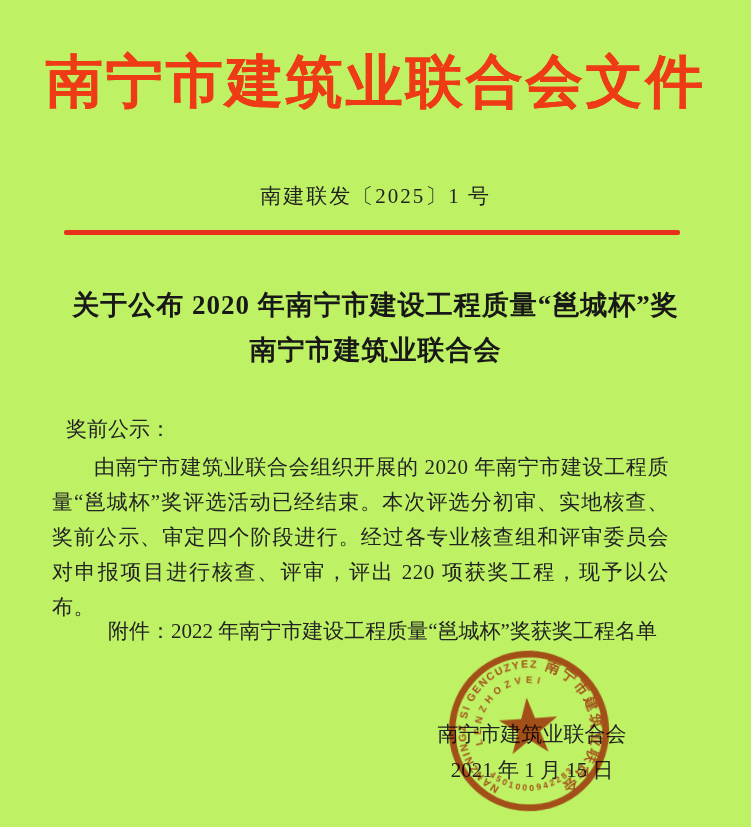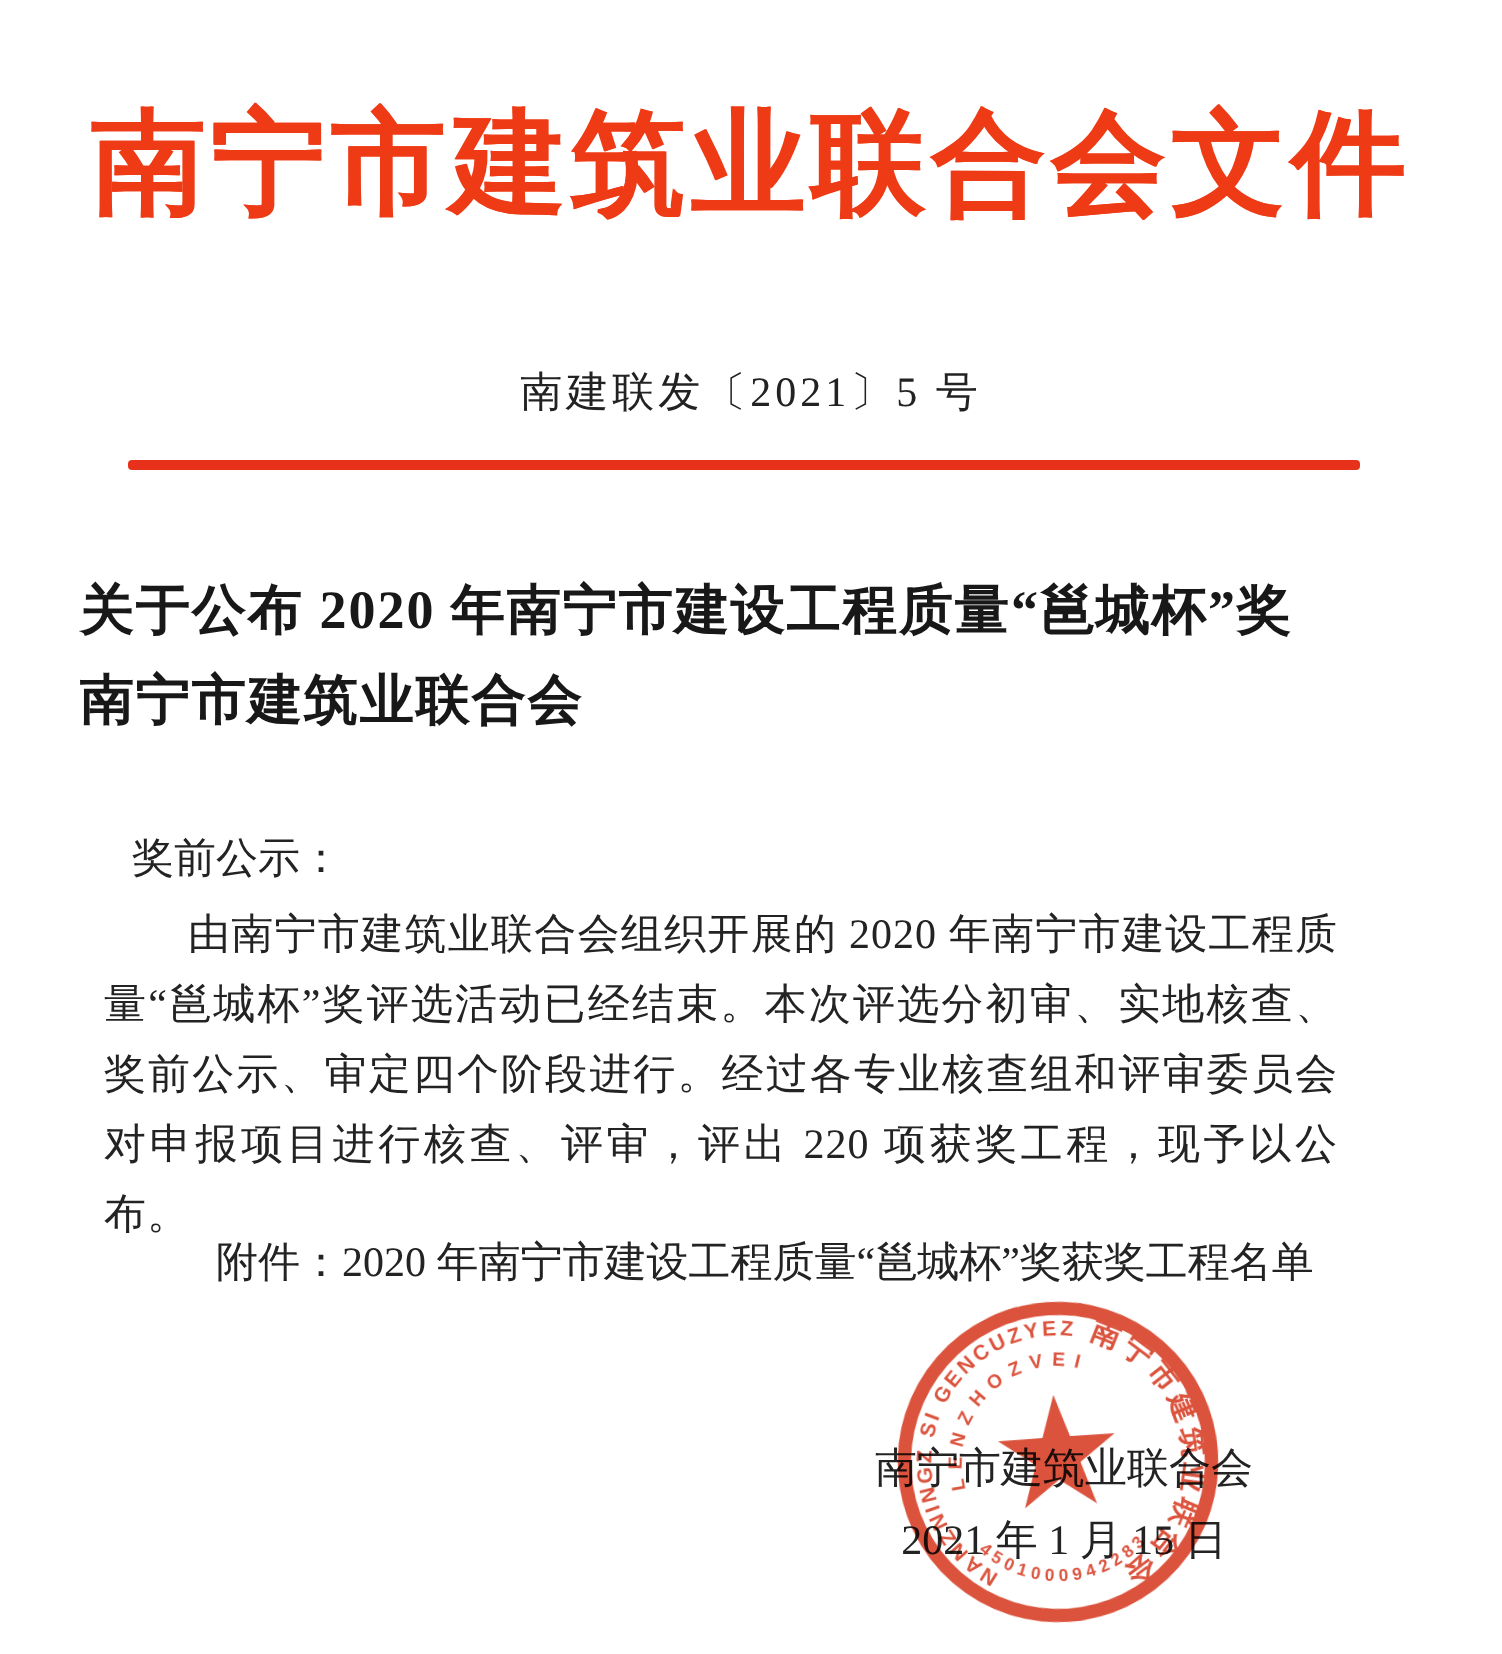--- a/index.html
+++ b/index.html
@@ -13,7 +13,7 @@
     width: 751px;
     height: 827px;
     margin: 0 auto;
-    background: #ffffff;
+    background: #bef264;
     overflow: hidden;
     box-shadow: 0 0 6px rgba(0,0,0,.25);
   }

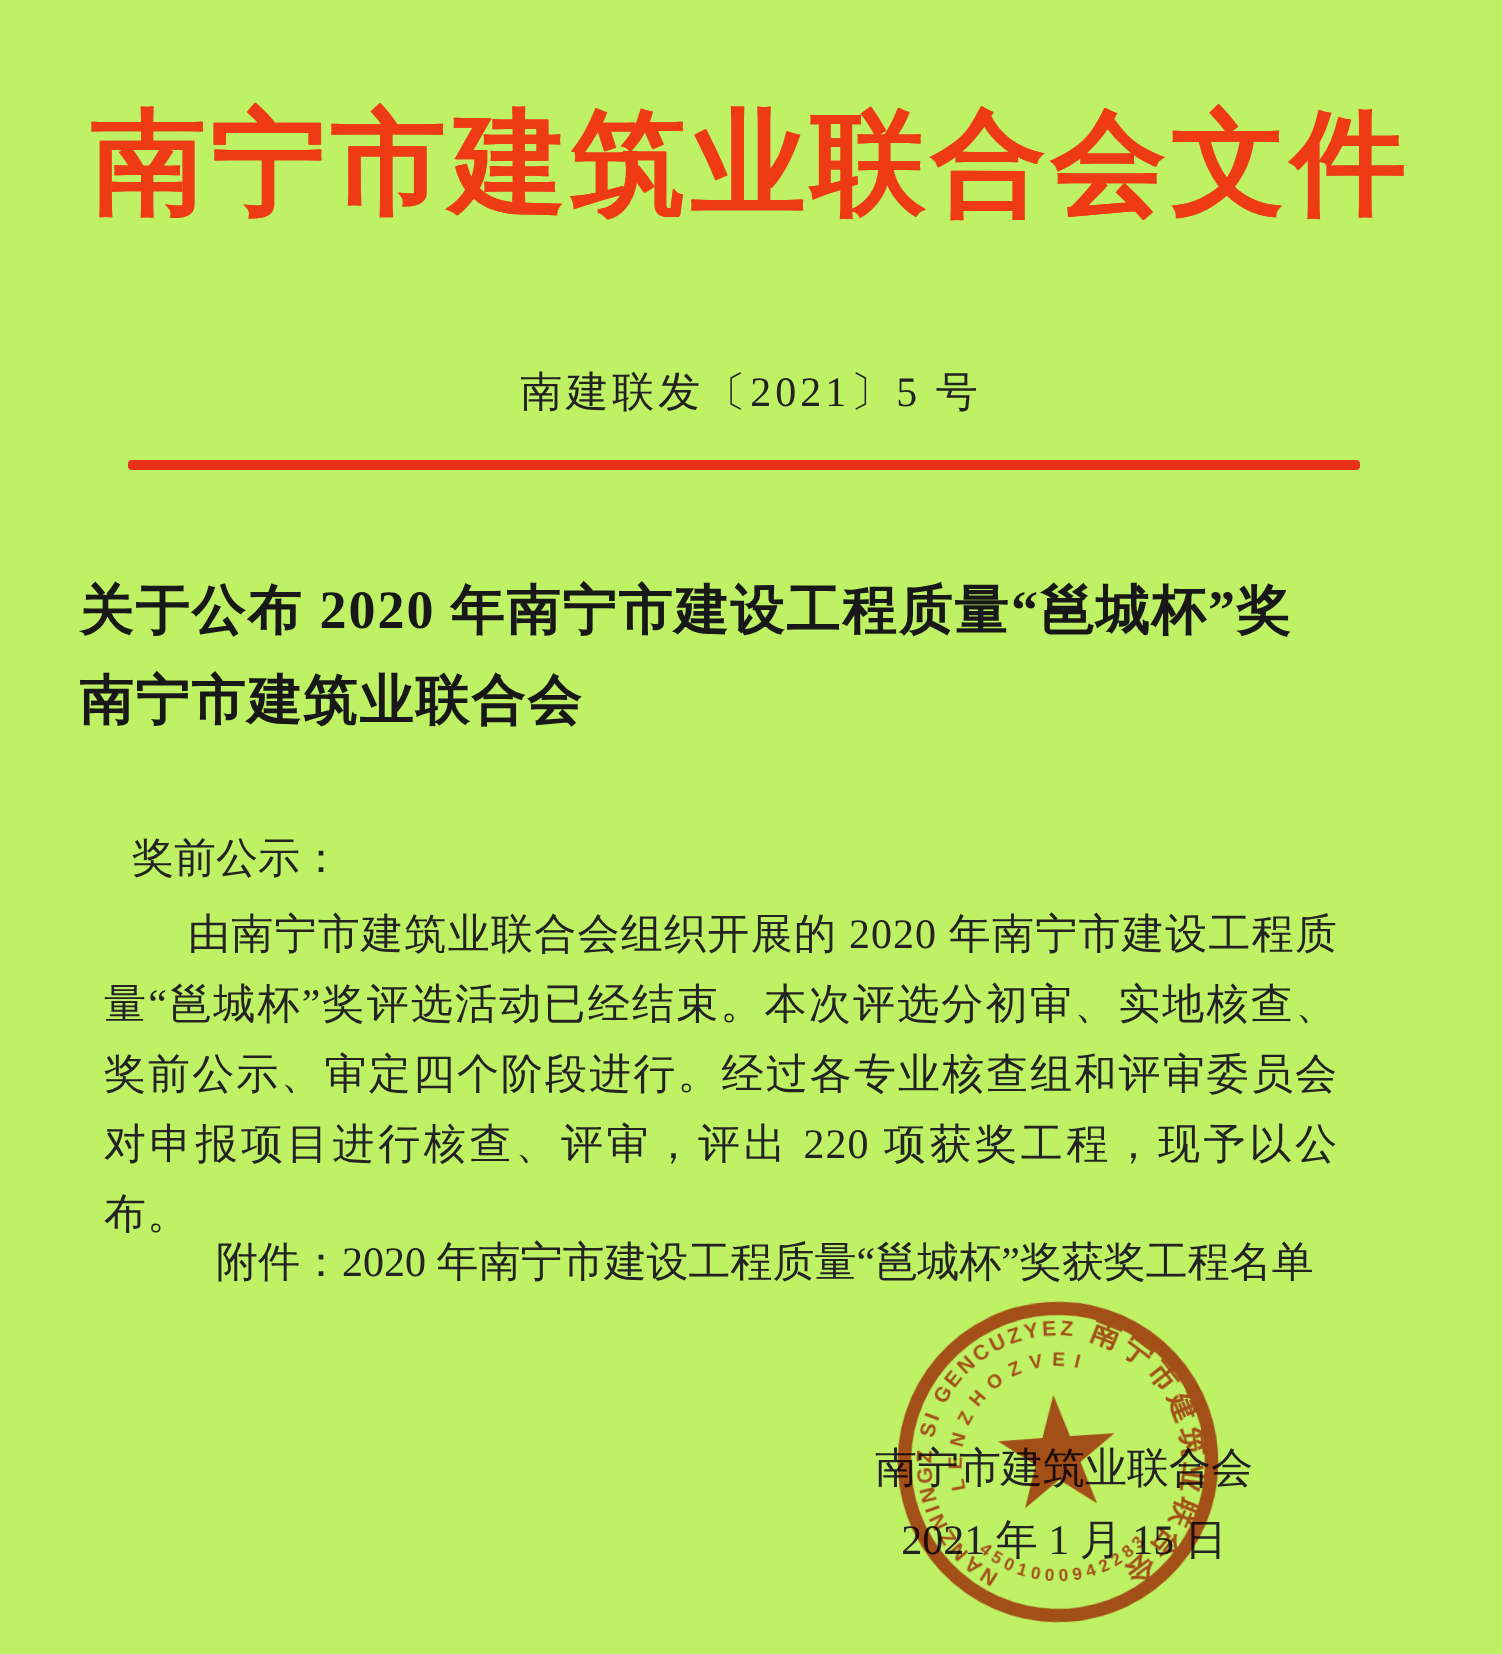--- a/index.html
+++ b/index.html
@@ -116,7 +116,7 @@
 
   <div class="header-title">南宁市建筑业联合会文件</div>
 
-  <div class="doc-number">南建联发〔2021〕5 号</div>
+  <div class="doc-number">南建联发〔2025〕1 号</div>
 
   <div class="red-rule"></div>
 

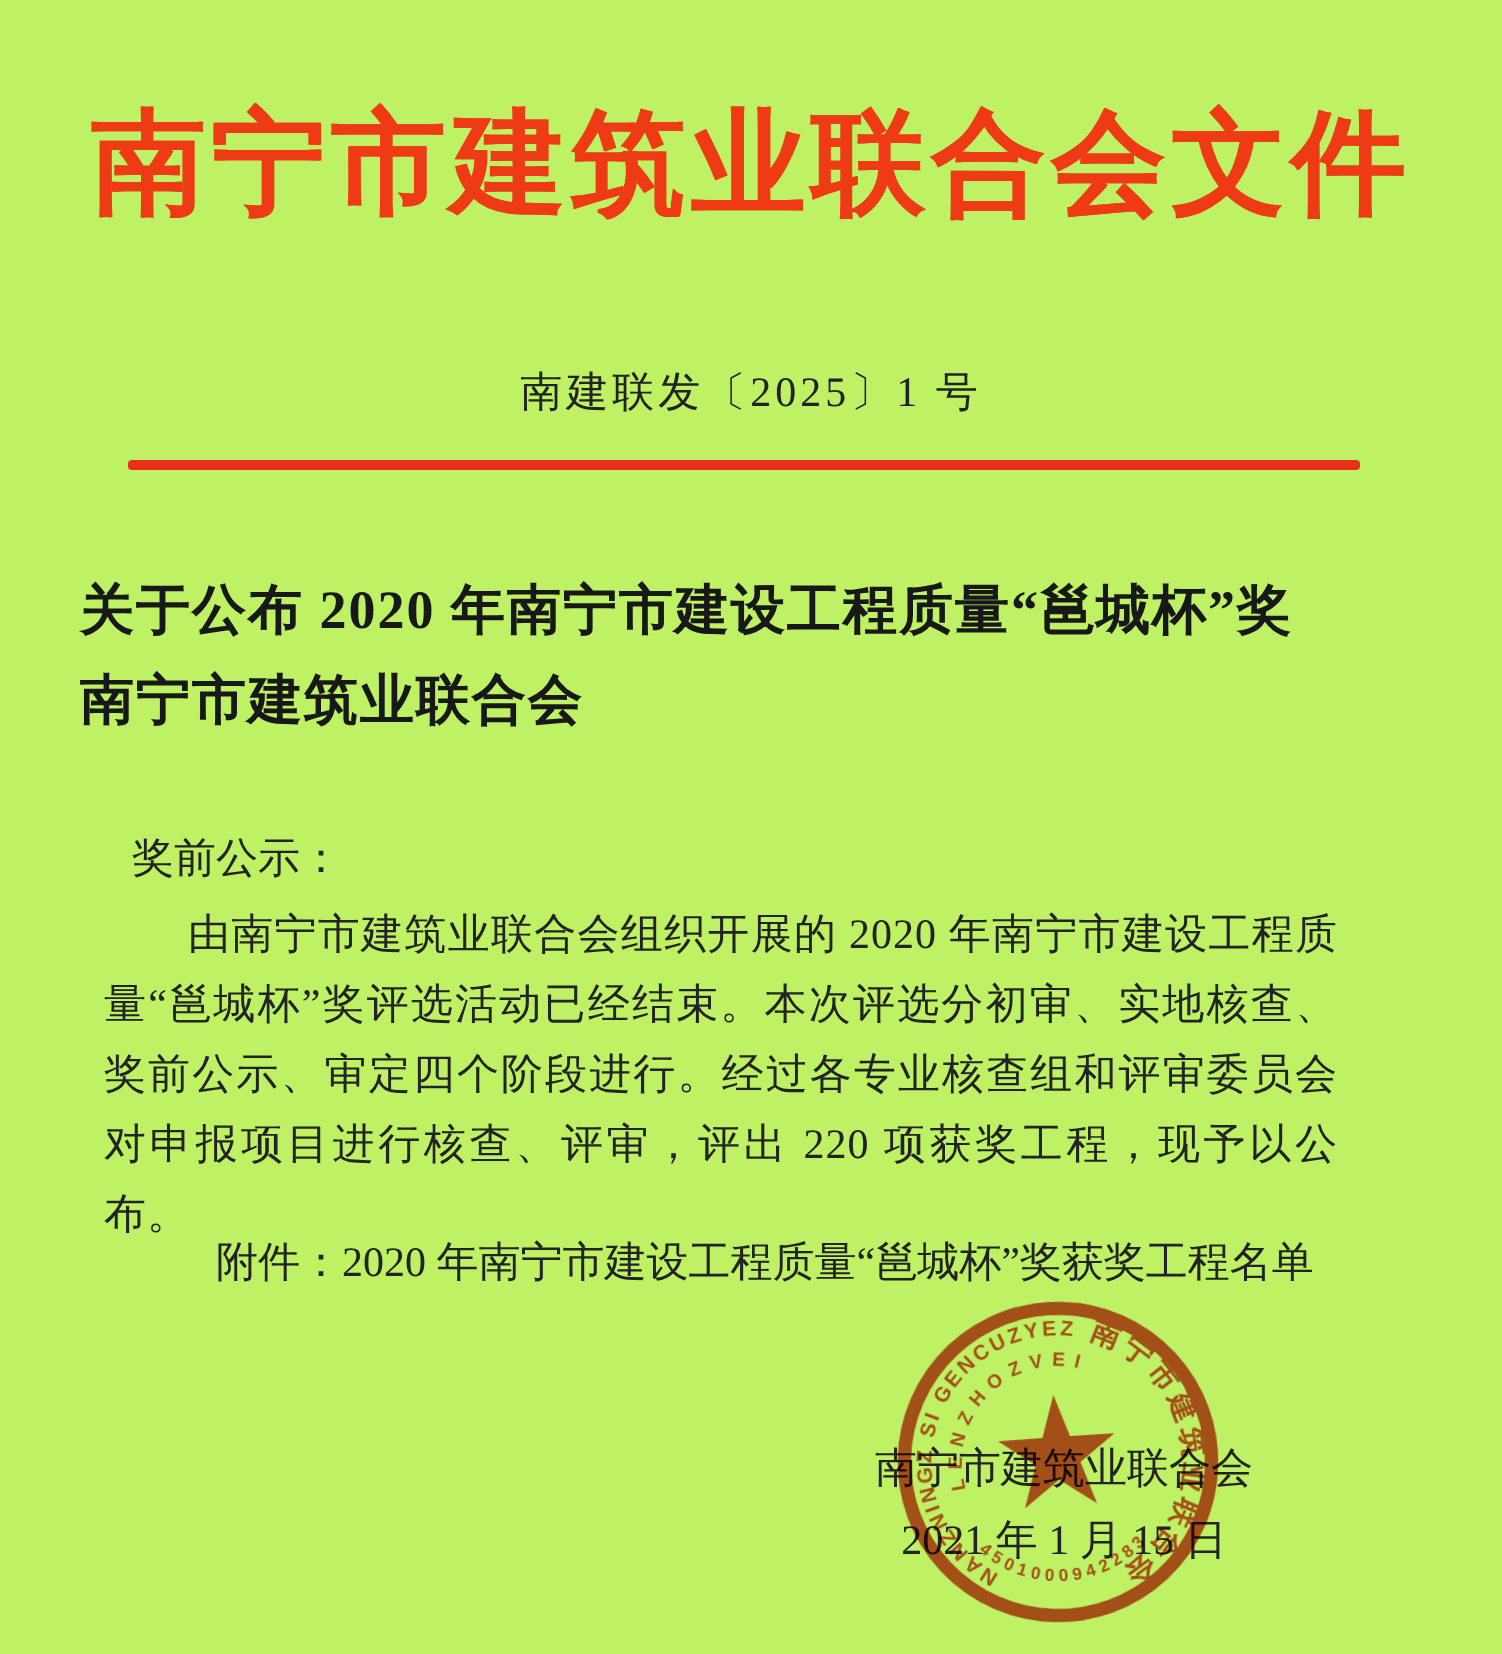--- a/index.html
+++ b/index.html
@@ -46,7 +46,7 @@
   .notice-title {
     position: absolute;
     top: 283px; left: 40px; right: 40px;
-    text-align: left;
+    text-align: center;
     font-size: 27px;
     font-weight: bold;
     line-height: 45px;

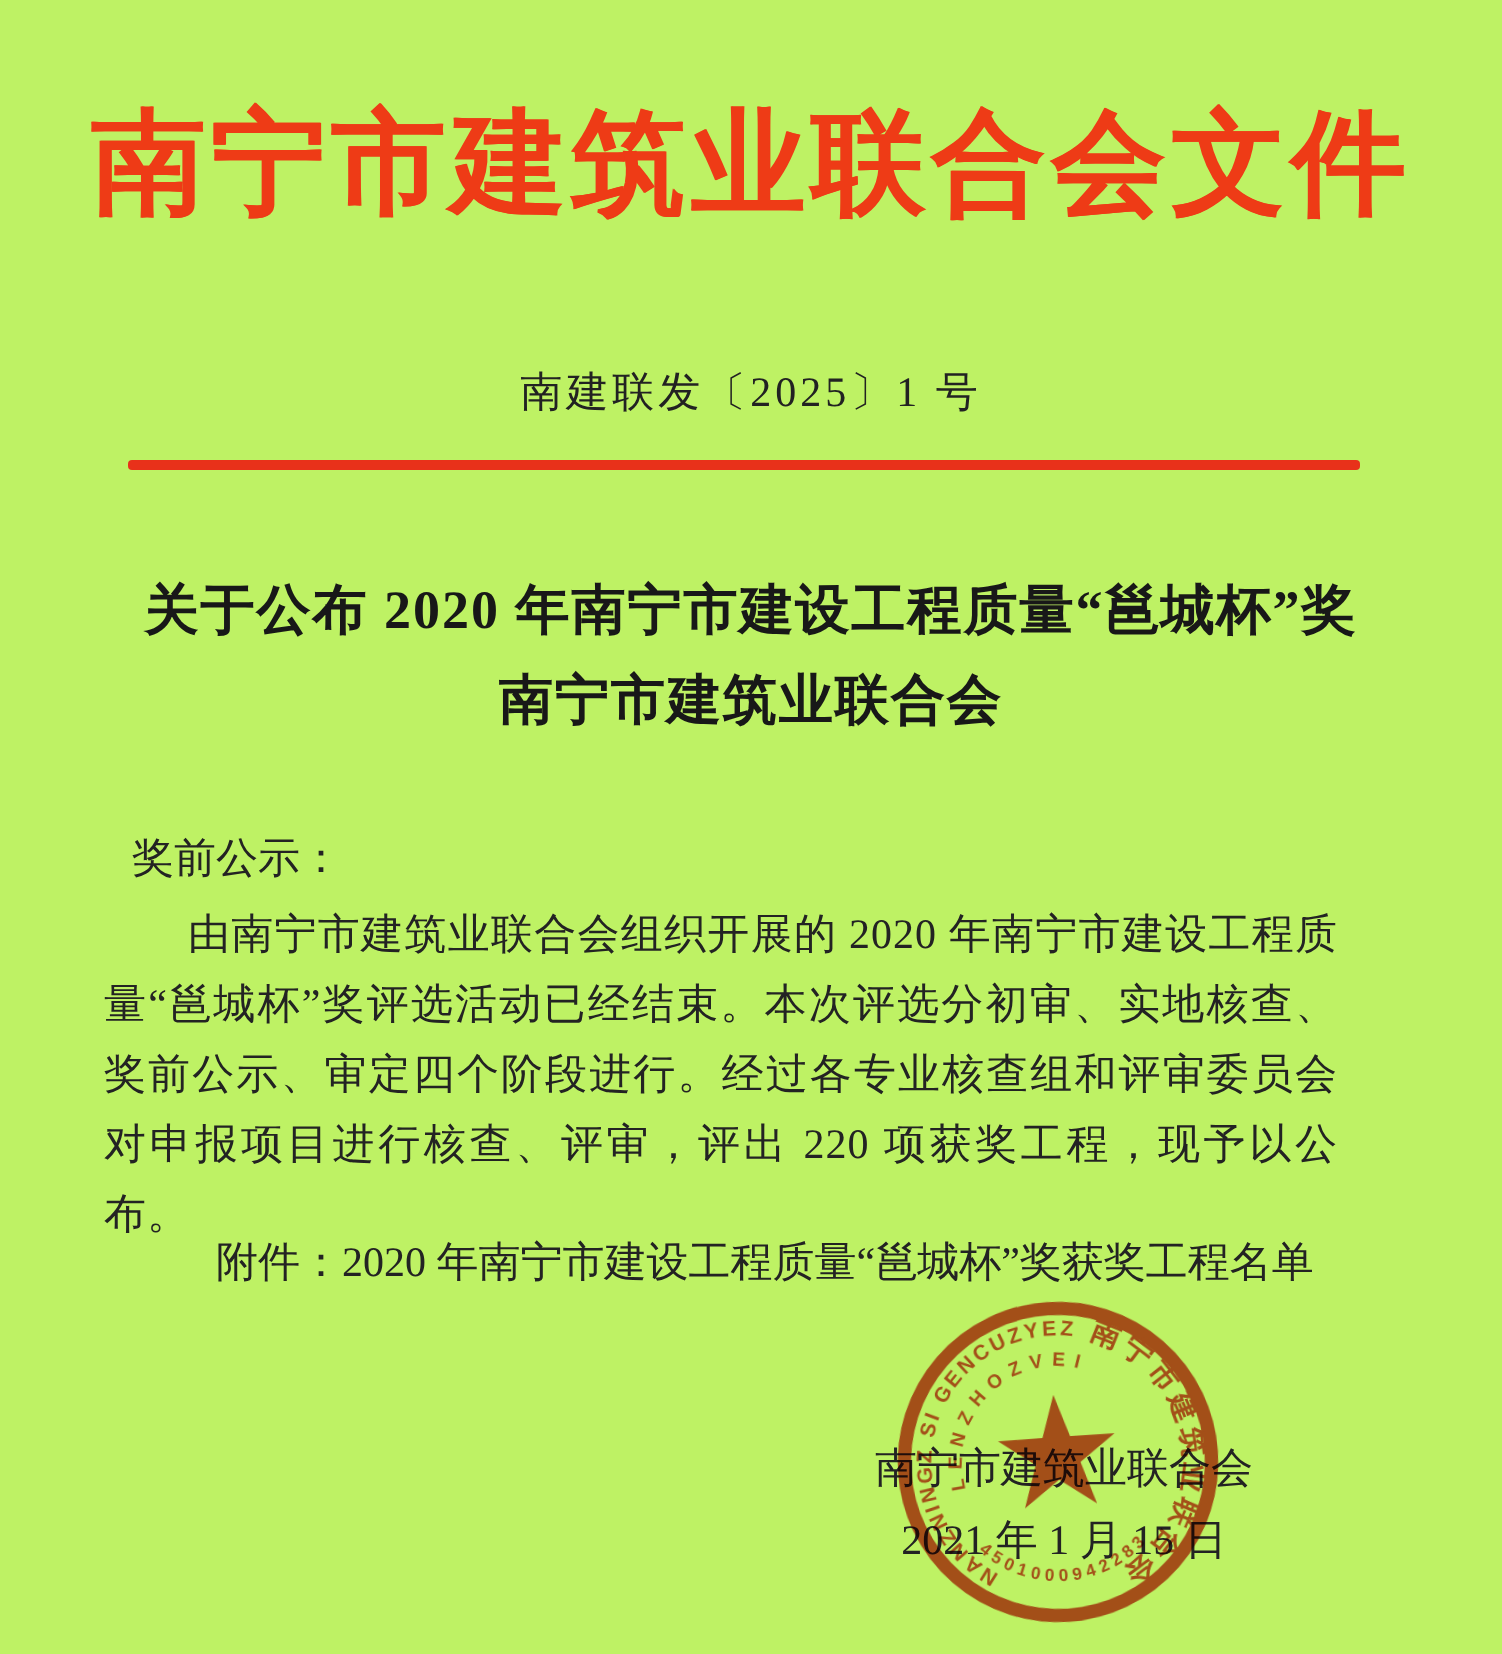--- a/index.html
+++ b/index.html
@@ -129,7 +129,7 @@
 
   <div class="body-paragraph">由南宁市建筑业联合会组织开展的 2020 年南宁市建设工程质量“邕城杯”奖评选活动已经结束。本次评选分初审、实地核查、奖前公示、审定四个阶段进行。经过各专业核查组和评审委员会对申报项目进行核查、评审，评出 220 项获奖工程，现予以公布。</div>
 
-  <div class="attachment-line">附件：2020 年南宁市建设工程质量“邕城杯”奖获奖工程名单</div>
+  <div class="attachment-line">附件：2022 年南宁市建设工程质量“邕城杯”奖获奖工程名单</div>
 
   <div class="signature-block">
     <div class="sig-line">南宁市建筑业联合会</div>

